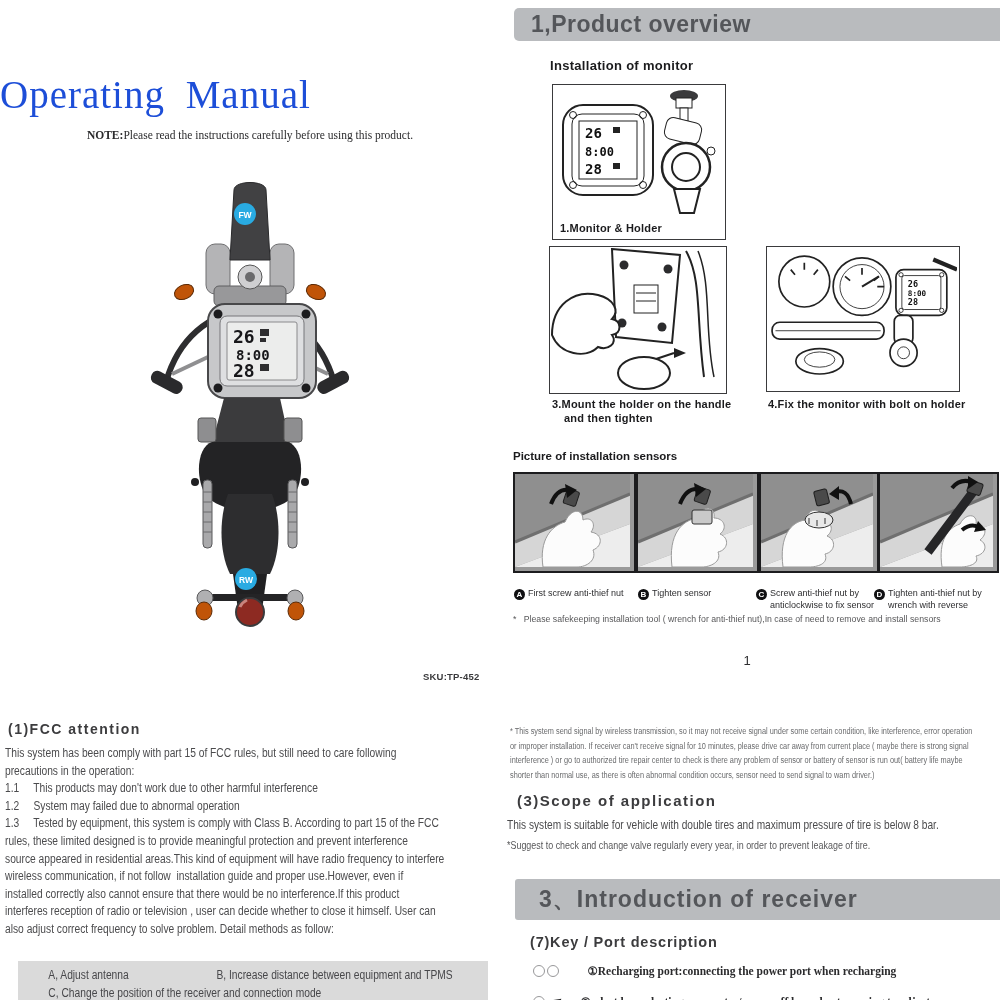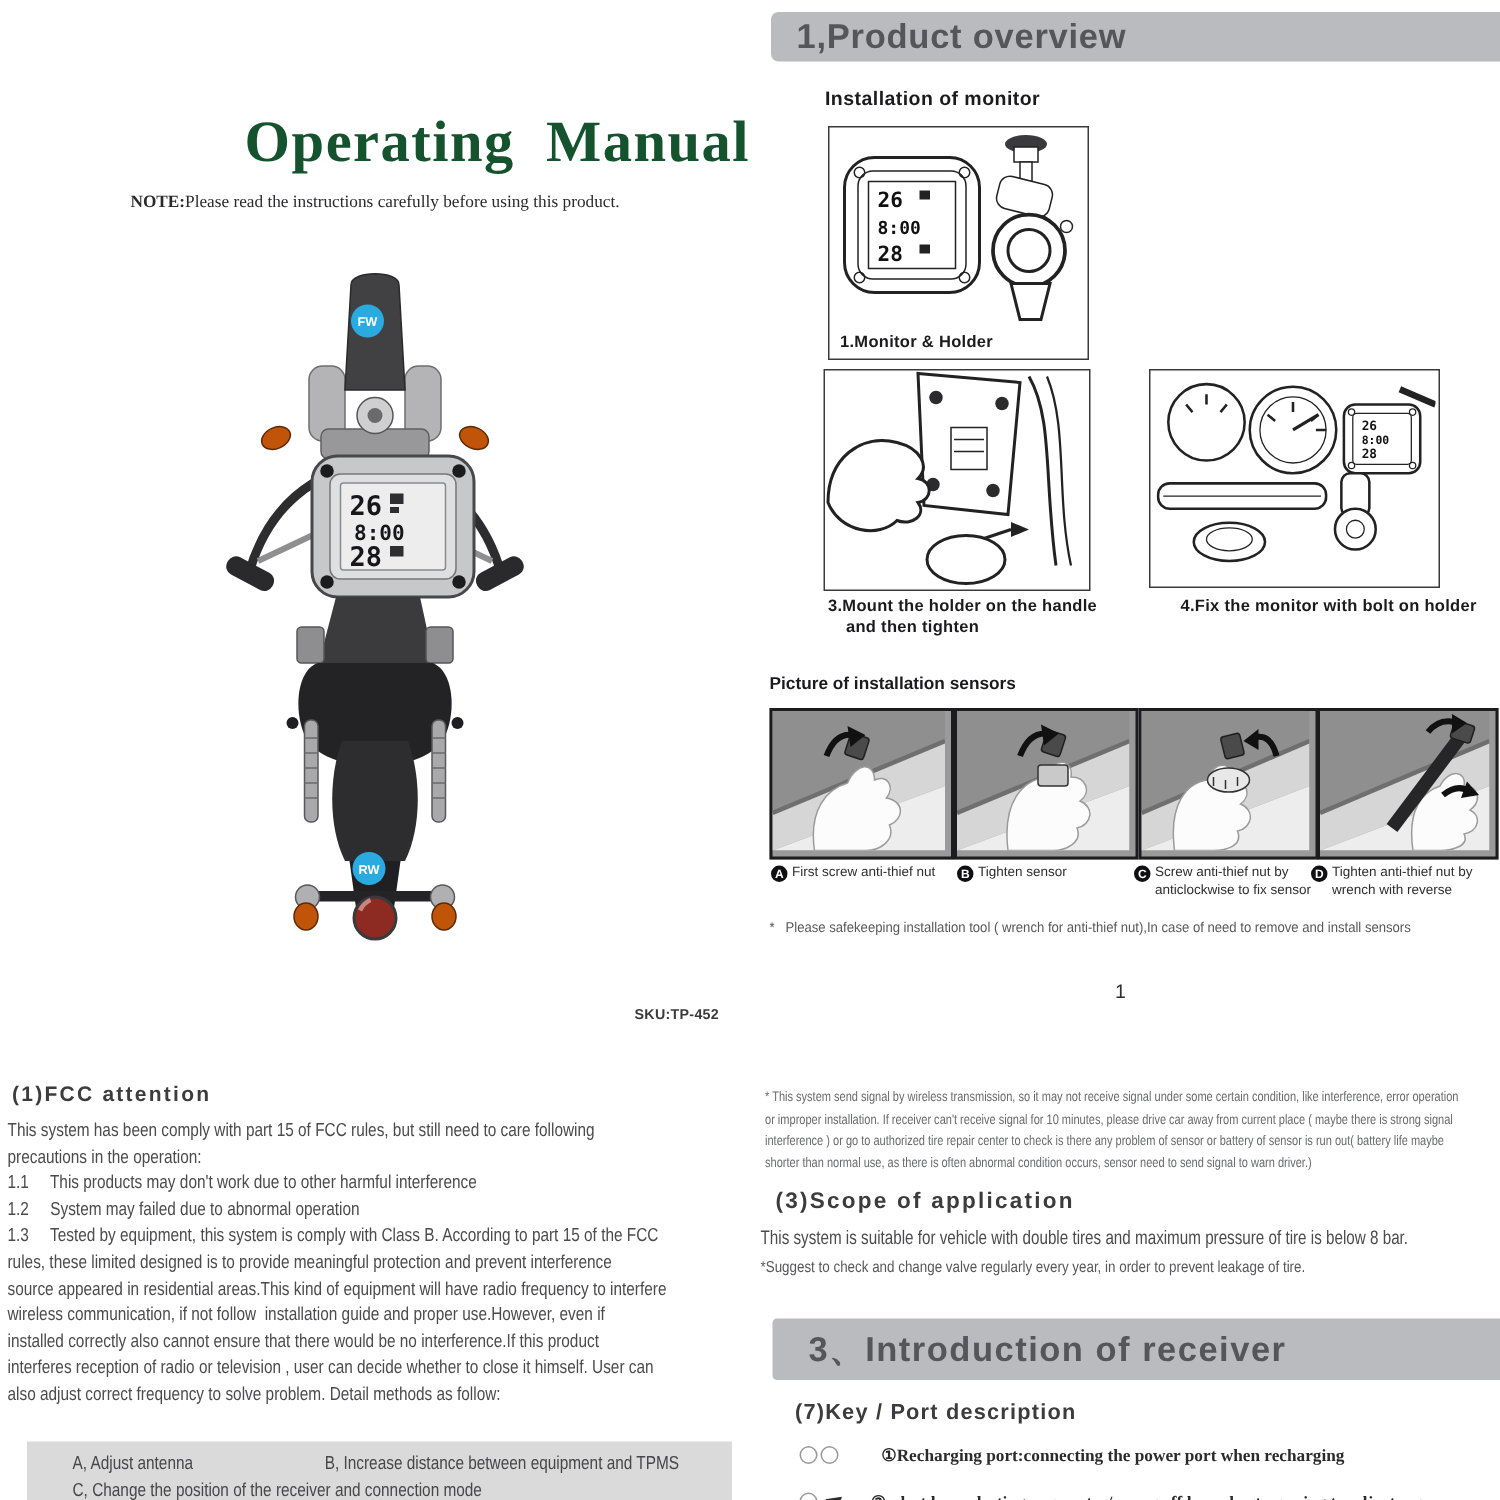--- a/index.html
+++ b/index.html
@@ -12,8 +12,8 @@
   
   .title-main{width:100%;text-align:center;font-size:45px;font-weight:600;letter-spacing:4px;
               color:#1d1d1f;font-family:"Liberation Sans",sans-serif;}
-  .title-sub{width:100%;text-align:right;font-size:39px;font-weight:700;letter-spacing:1px;
-             word-spacing:10px;color:#14532d;font-family:"Liberation Serif",serif;}
+  .title-sub{width:100%;text-align:left;font-size:39px;font-weight:400;letter-spacing:1px;
+             word-spacing:10px;color:#1d4ed8;font-family:"Liberation Serif",serif;}
   .note-line{width:100%;text-align:center;font-size:11.5px;color:#2a2a2c;
              font-family:"Liberation Serif",serif;}
   .sku{font-size:9.5px;font-weight:bold;color:#3a3a3c;letter-spacing:.2px;}

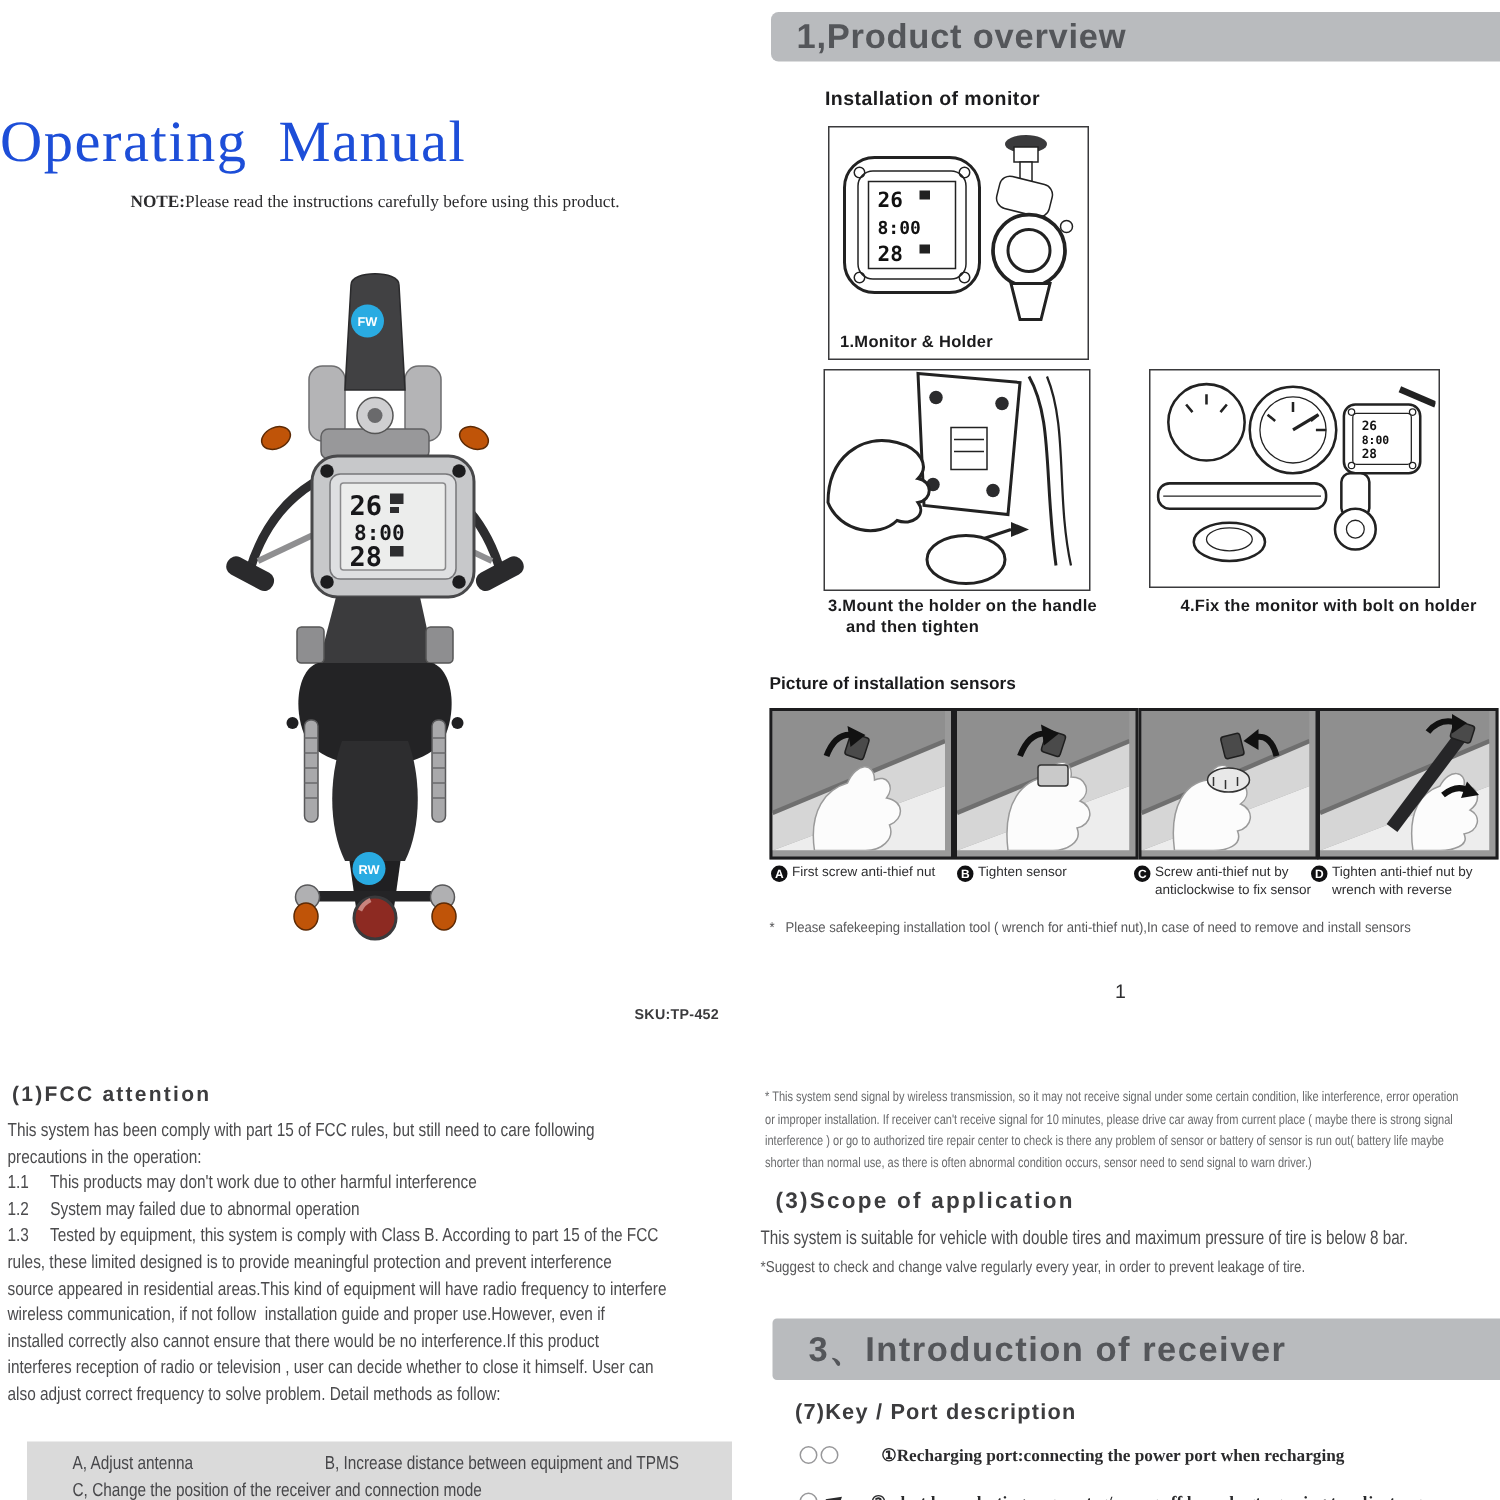--- a/index.html
+++ b/index.html
@@ -201,7 +201,7 @@
       <ellipse cx="62" cy="120" rx="18" ry="9" fill="none" stroke="#222"></ellipse>
     </svg>
   </div>
-  <div class="step-cap" style="left:268px;top:398px;margin-left:19px;">4.Fix the monitor with bolt on holder</div>
+  <div class="step-cap" style="left:268px;top:398px;">4.Fix the monitor with bolt on holder</div>
 
   <div class="abs bold-cap" style="left:13px;top:450px;font-size:11.5px;">Picture of installation sensors</div>
 

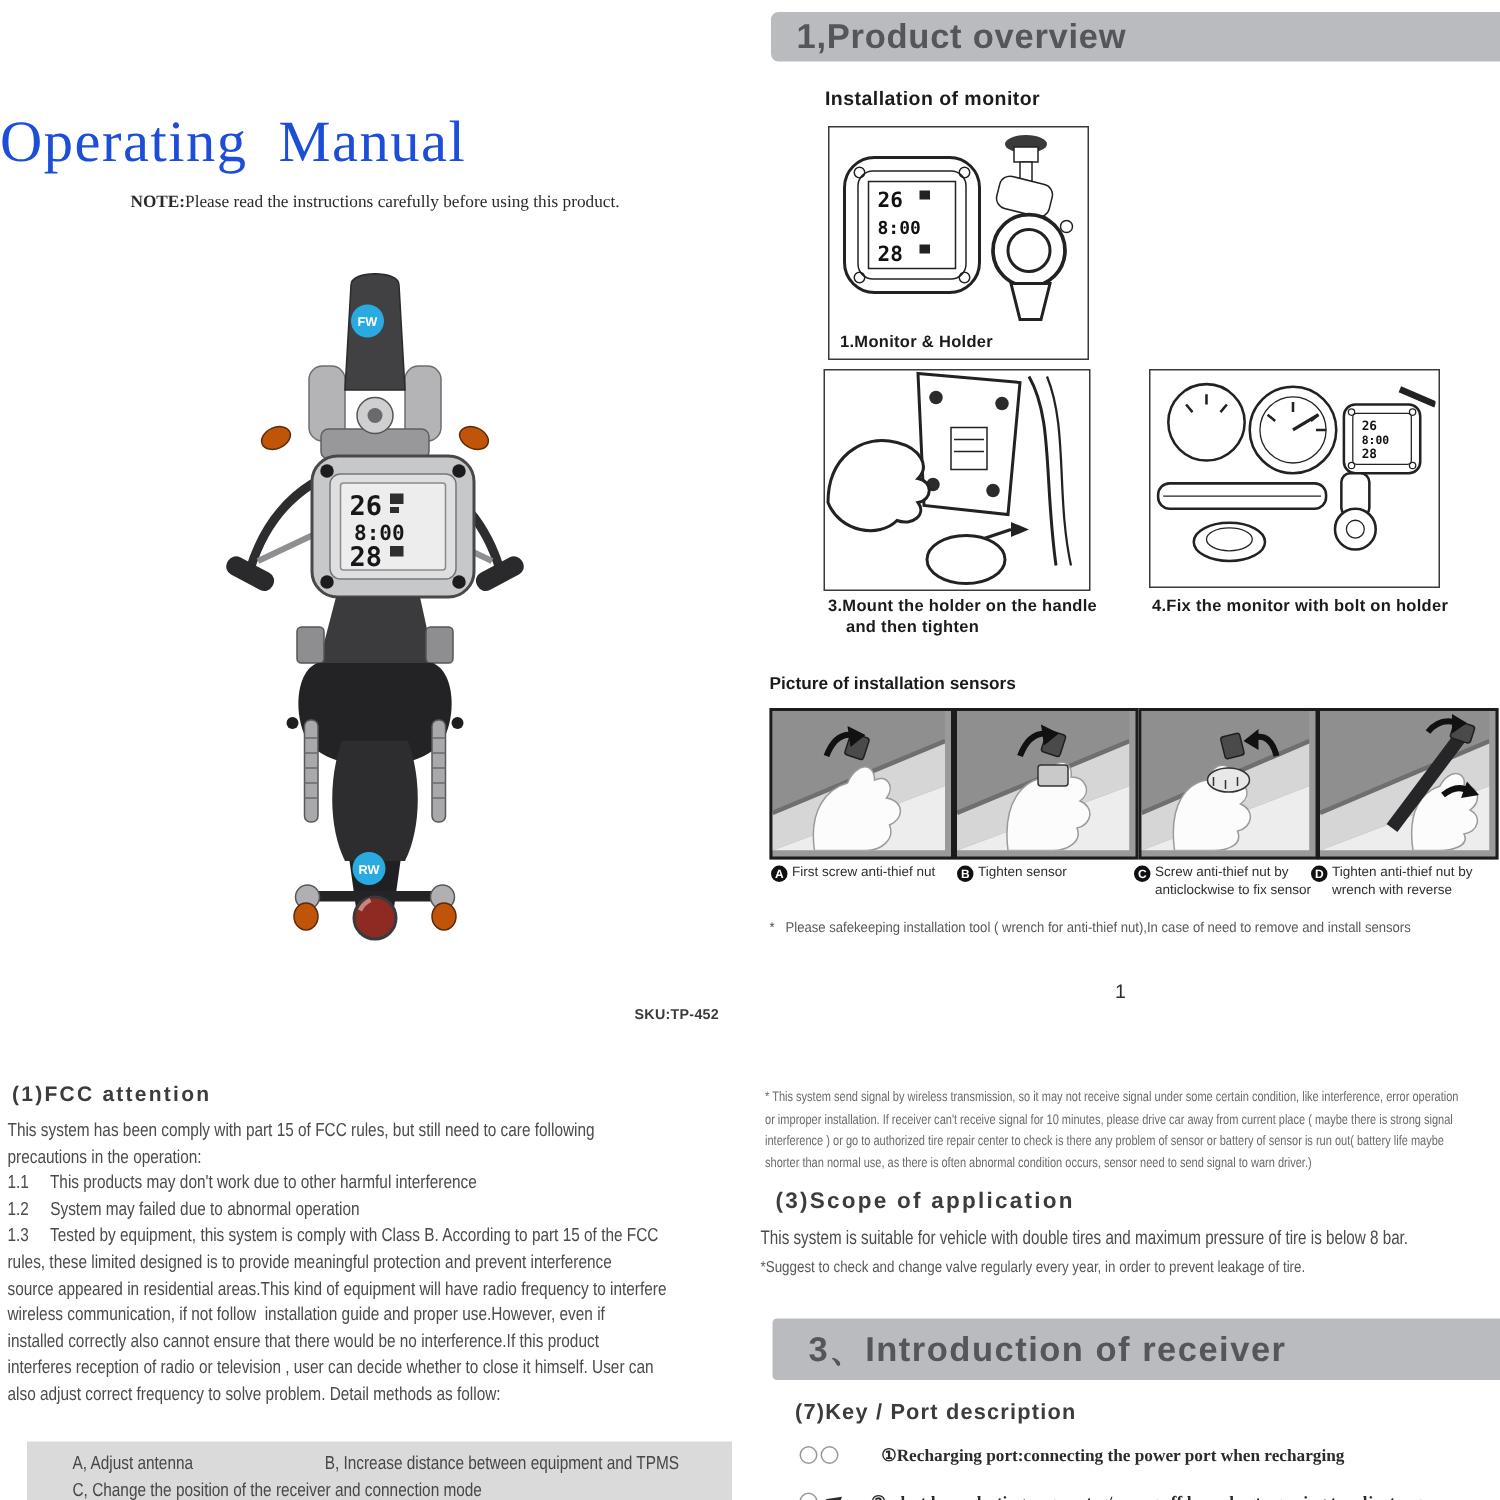--- a/index.html
+++ b/index.html
@@ -28,7 +28,7 @@
   .step-cap{position:absolute;font-size:11px;font-weight:bold;color:#1b1b1d;letter-spacing:.2px;}
   
   .sensor-box{position:absolute;border:2px solid #1c1c1e;background:#9a9a9a;}
-  .sensor-cap{position:absolute;font-size:9px;color:#2e2e30;font-weight:500;}
+  .sensor-cap{position:absolute;font-size:9px;color:#2e2e30;font-weight:500;margin-top:12px;}
   .clet{display:inline-block;width:11px;height:11px;border-radius:50%;background:#101012;color:#fff;
         font-size:8px;font-weight:bold;text-align:center;line-height:11px;margin-right:3px;vertical-align:-1px;}
   .cap2{margin-left:14px;}

